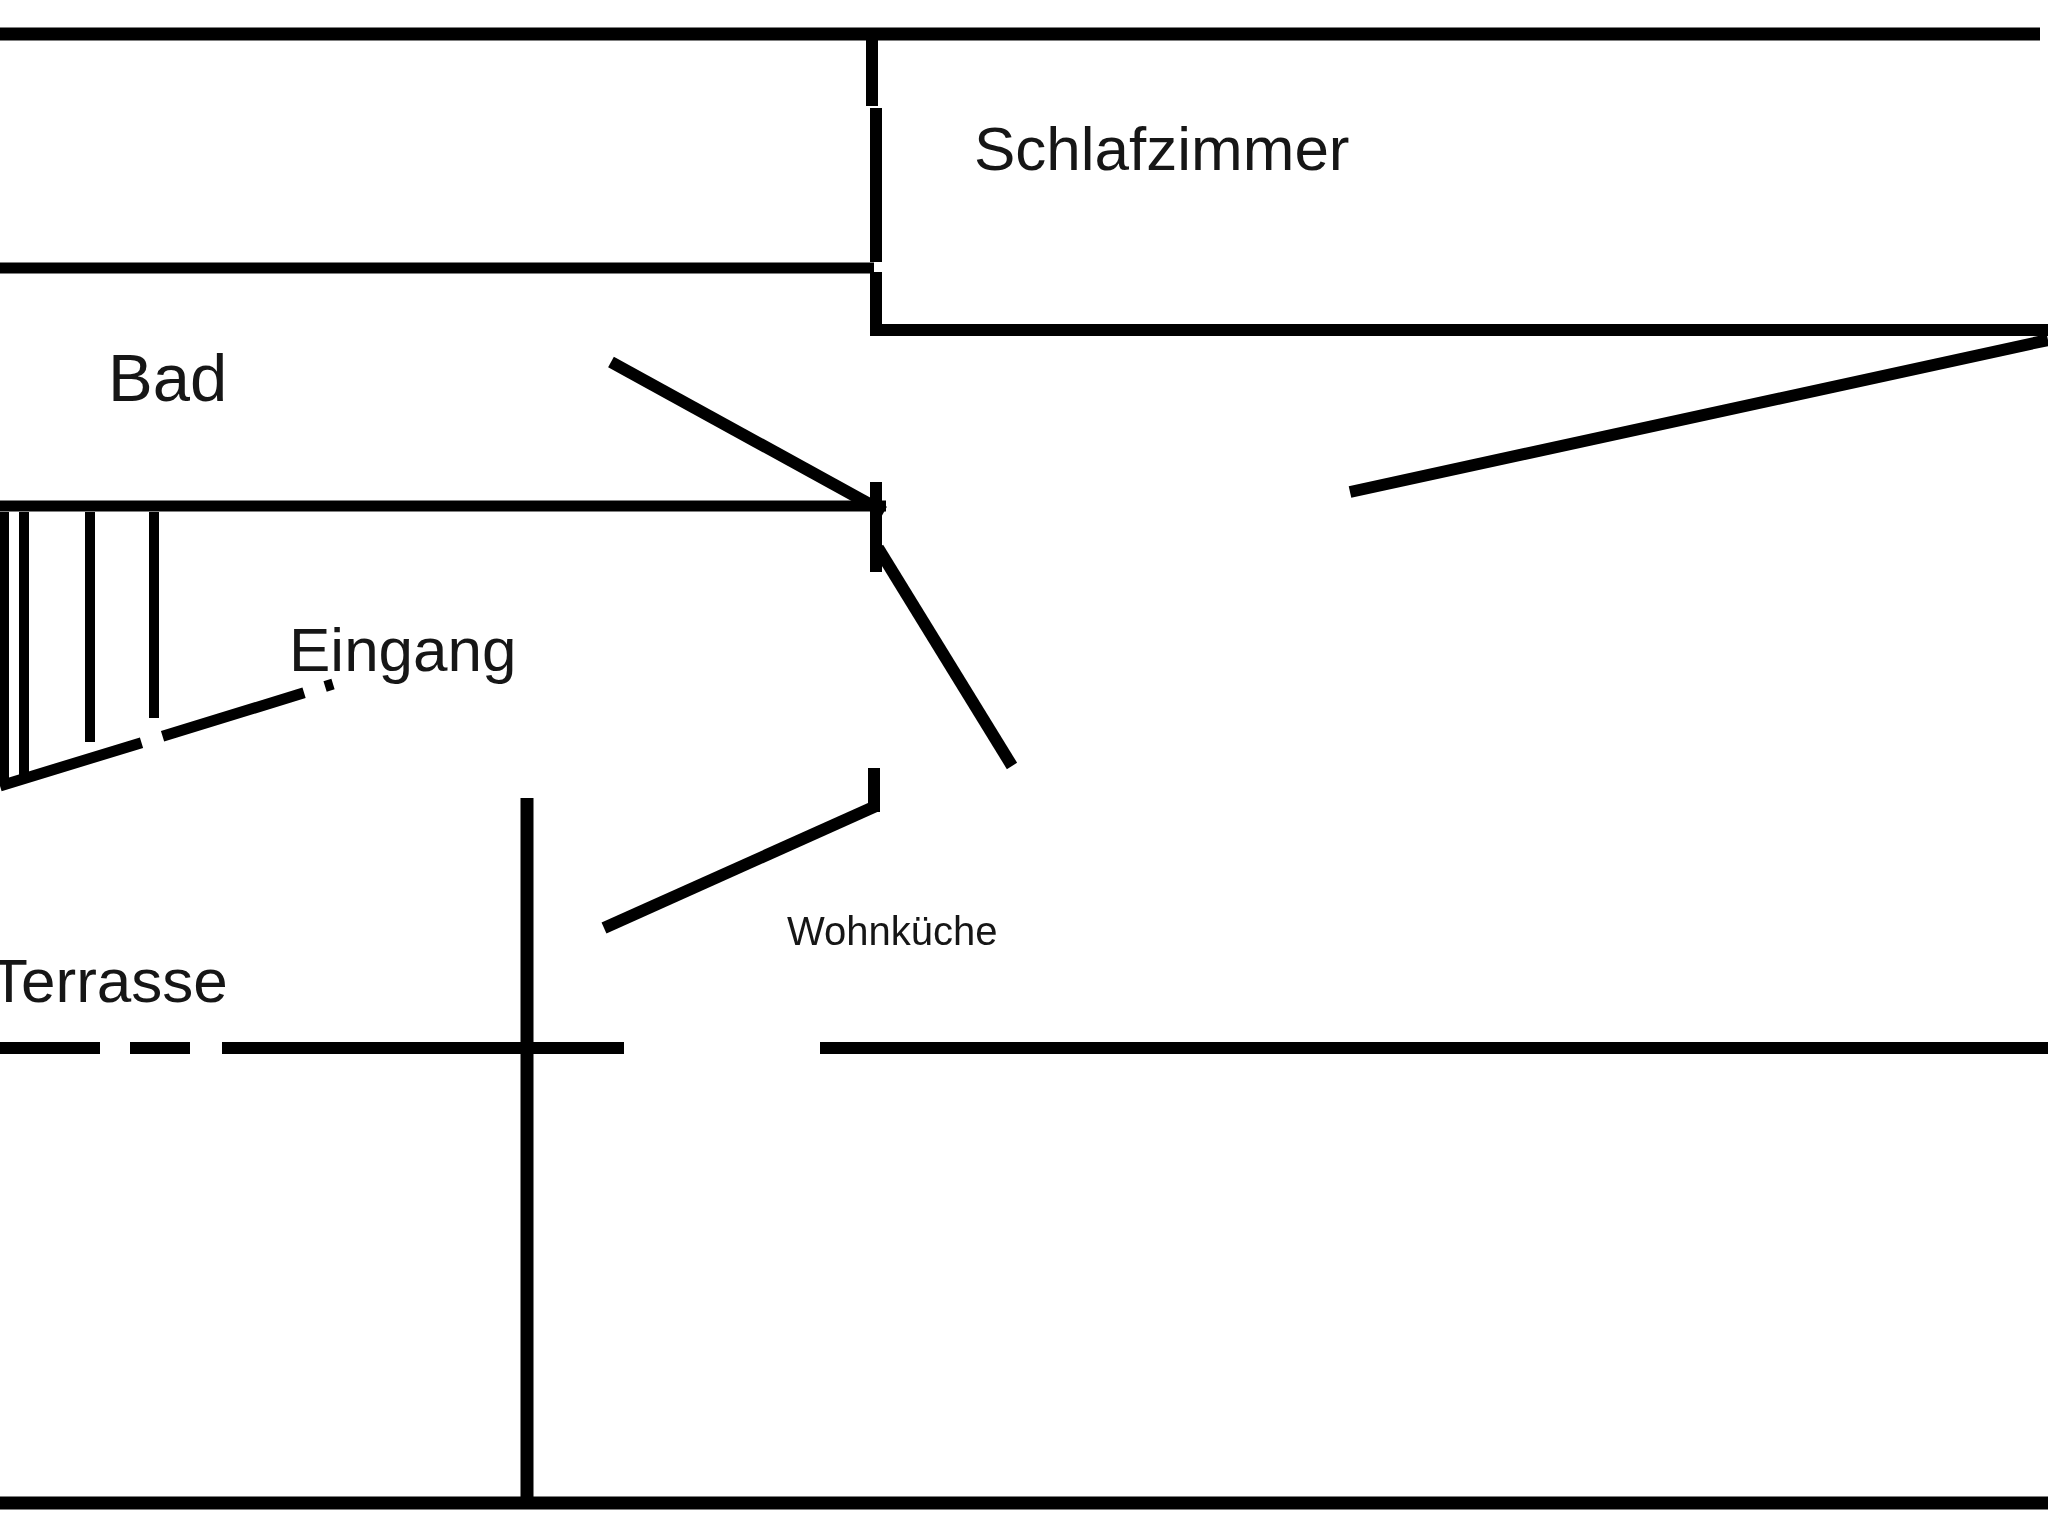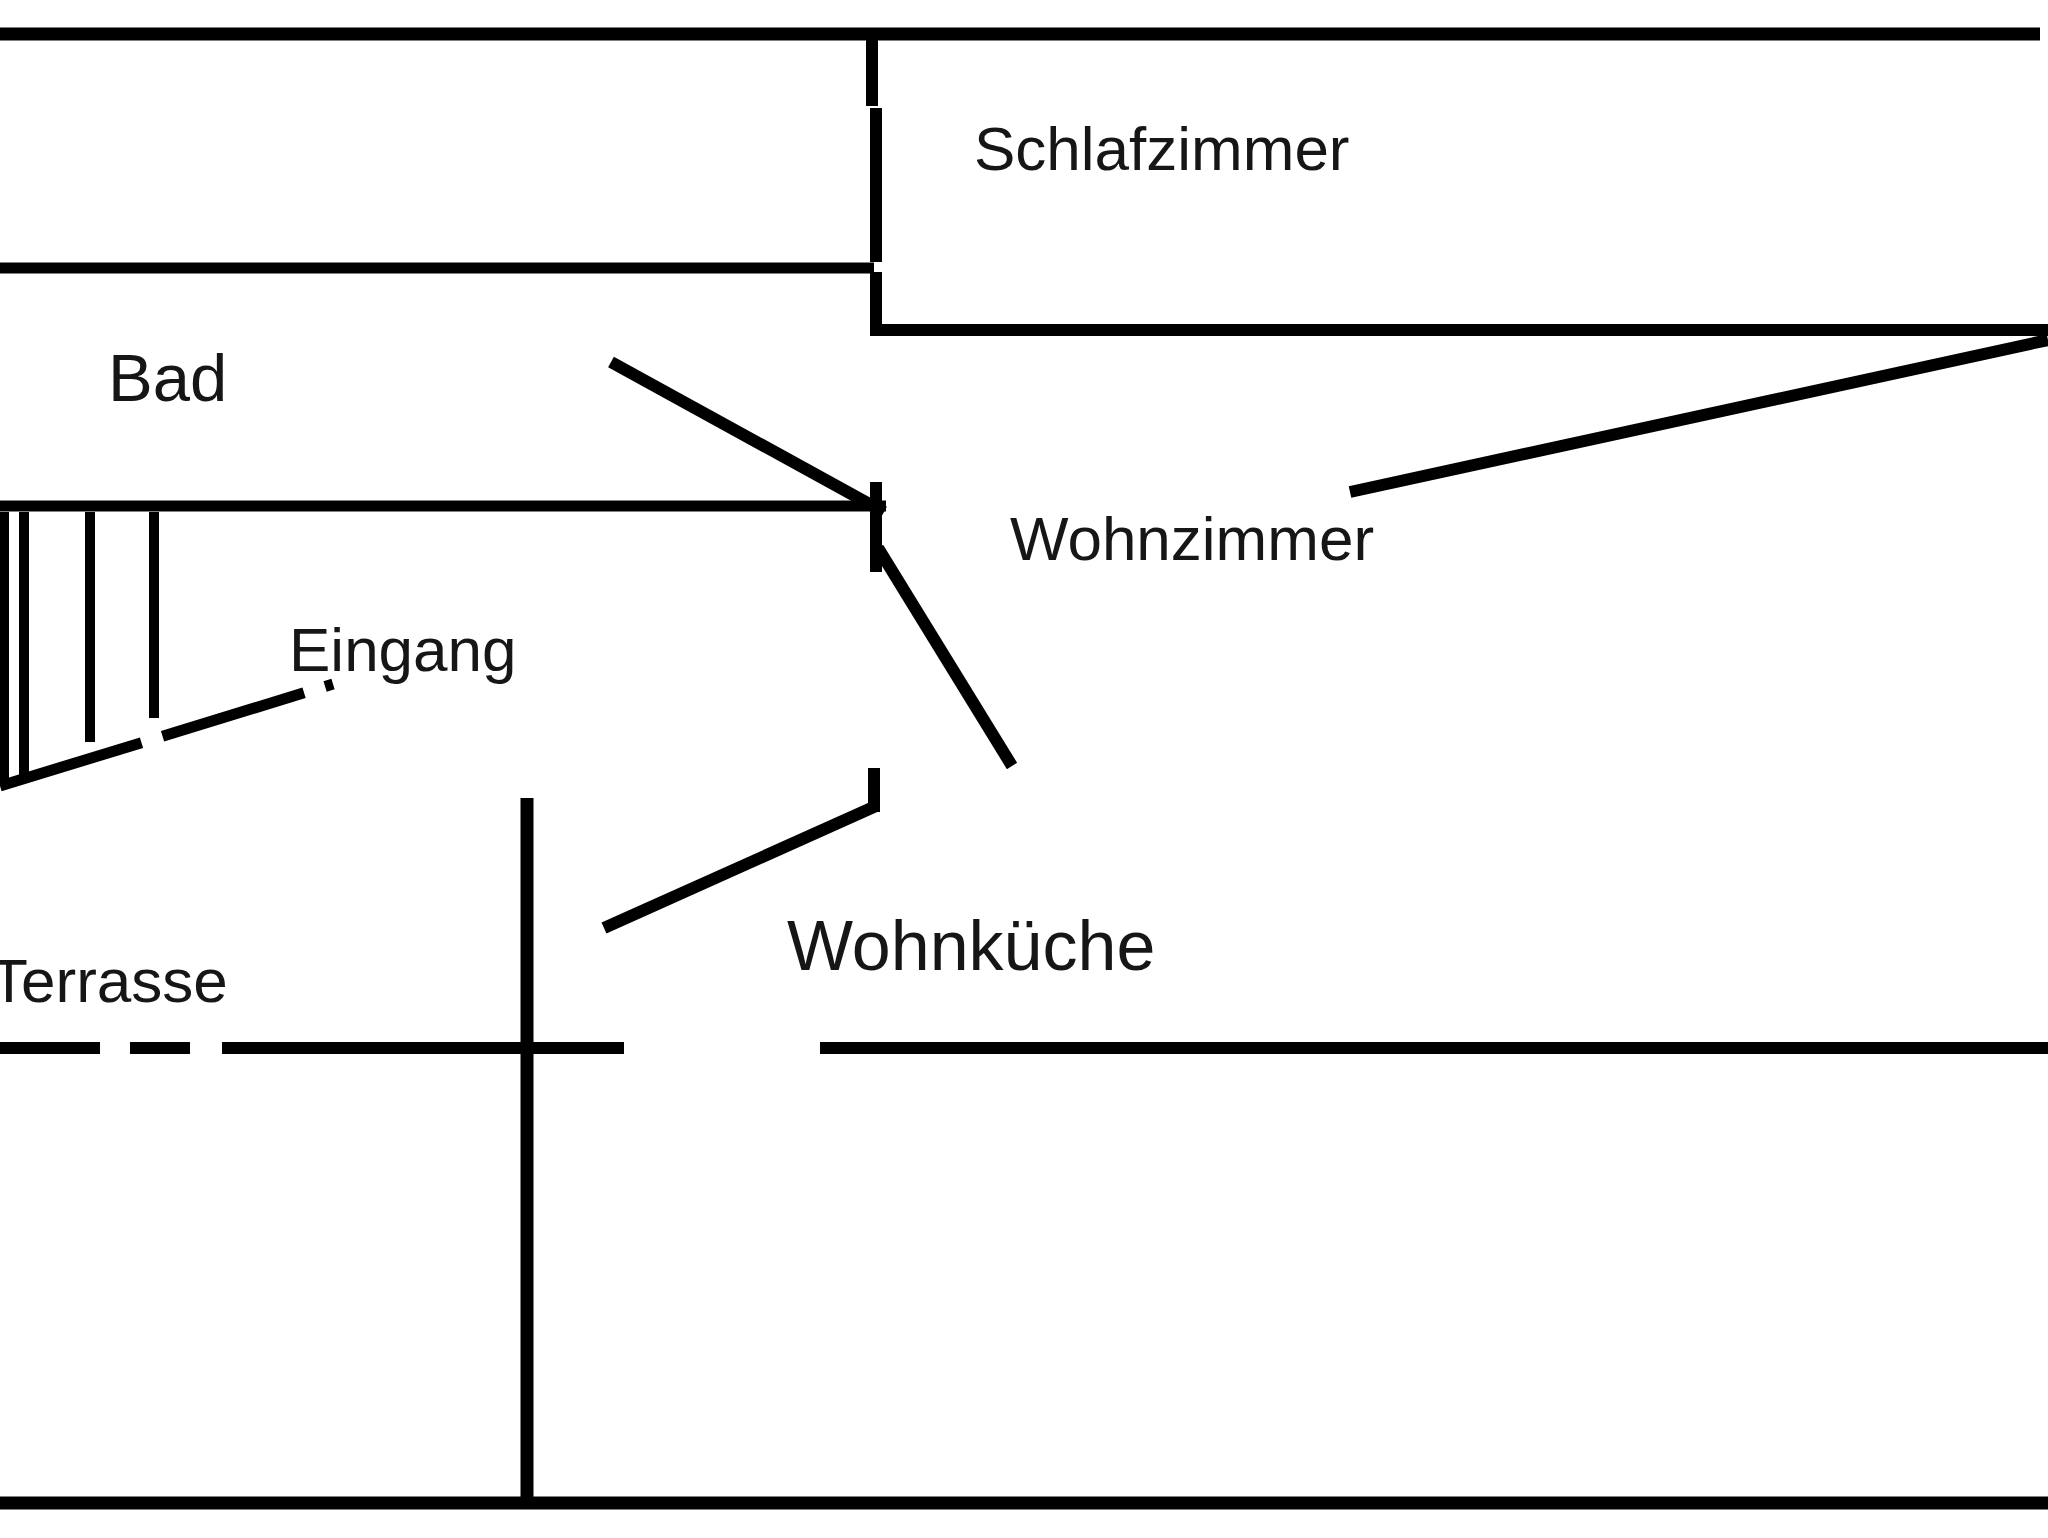--- a/index.html
+++ b/index.html
@@ -98,7 +98,6 @@
 
   <div class="room-label lbl-bad">Bad</div>
 
-  <div class="room-label lbl-wohnzimmer">Wohnzimmer</div>
 
   <div class="room-label lbl-treppe">Eingang</div>
 

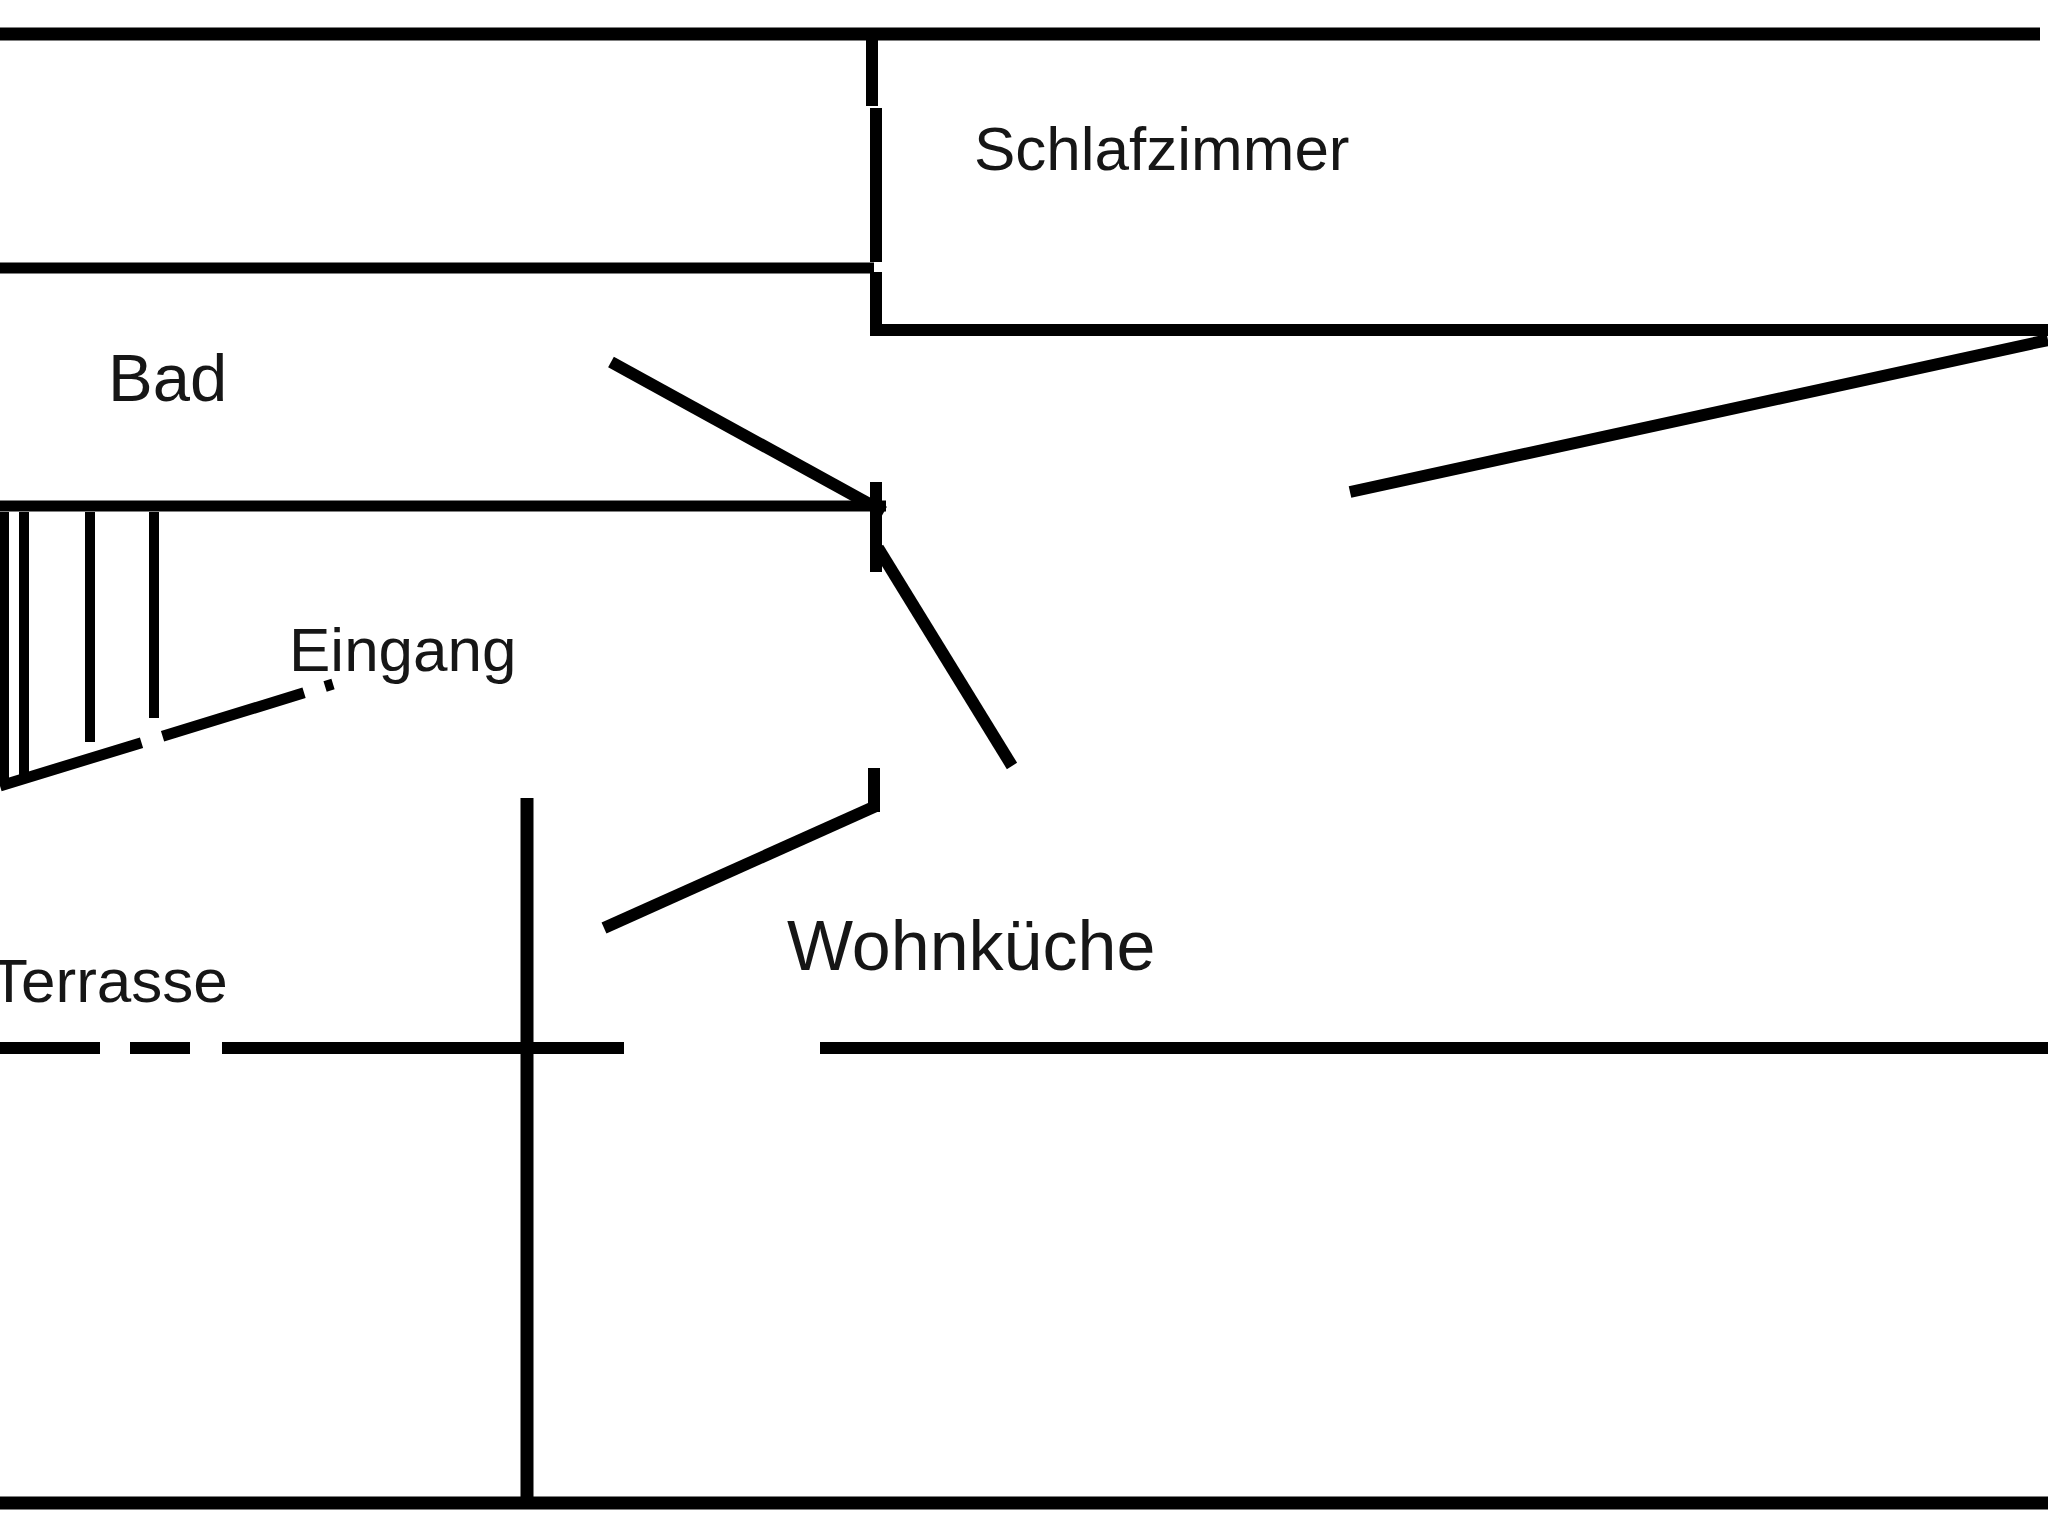--- a/index.html
+++ b/index.html
@@ -39,7 +39,7 @@
   .lbl-treppe       { left: 289px; top: 619px;  font-size: 62px; }
   .lbl-eingang      { left: 33px;  top: 832px;  font-size: 62px; }
   .lbl-terrasse     { left: -10px; top: 950px;  font-size: 62px; }
-  .lbl-wohnkueche   { left: 787px; top: 911px;  font-size: 70px; }
+  .lbl-wohnkueche   { left: 787px; top: 911px;  font-size: 40px; }
 </style>
 </head>
 <body>

